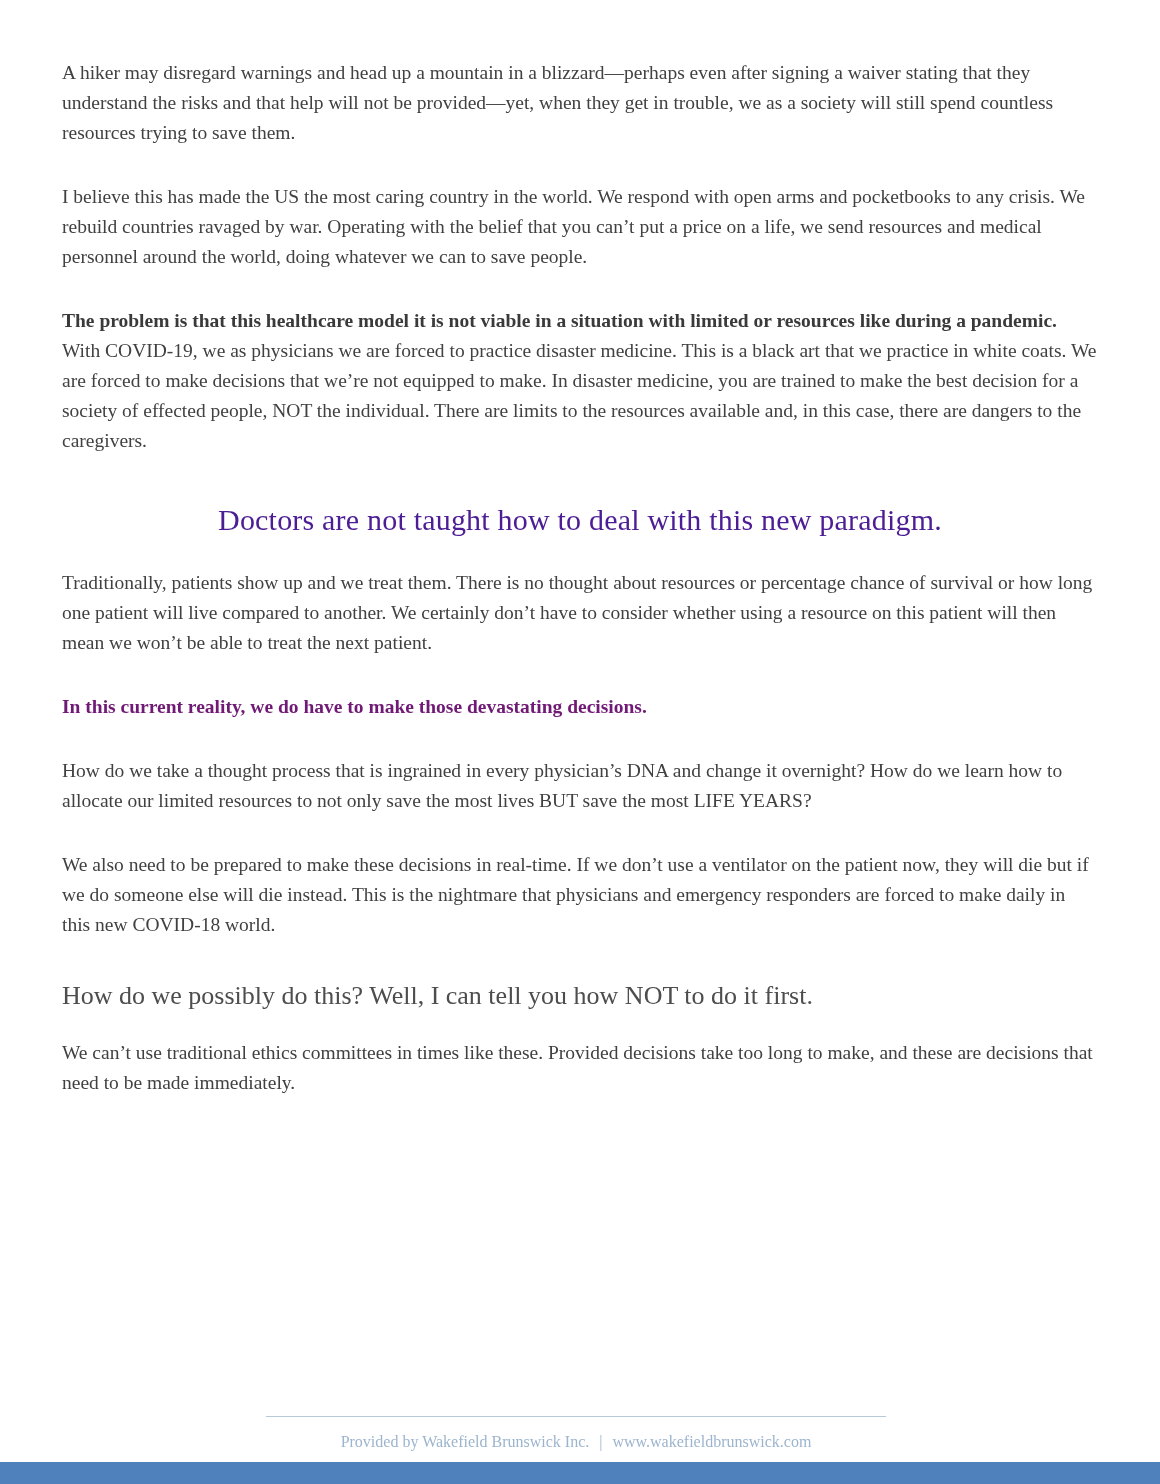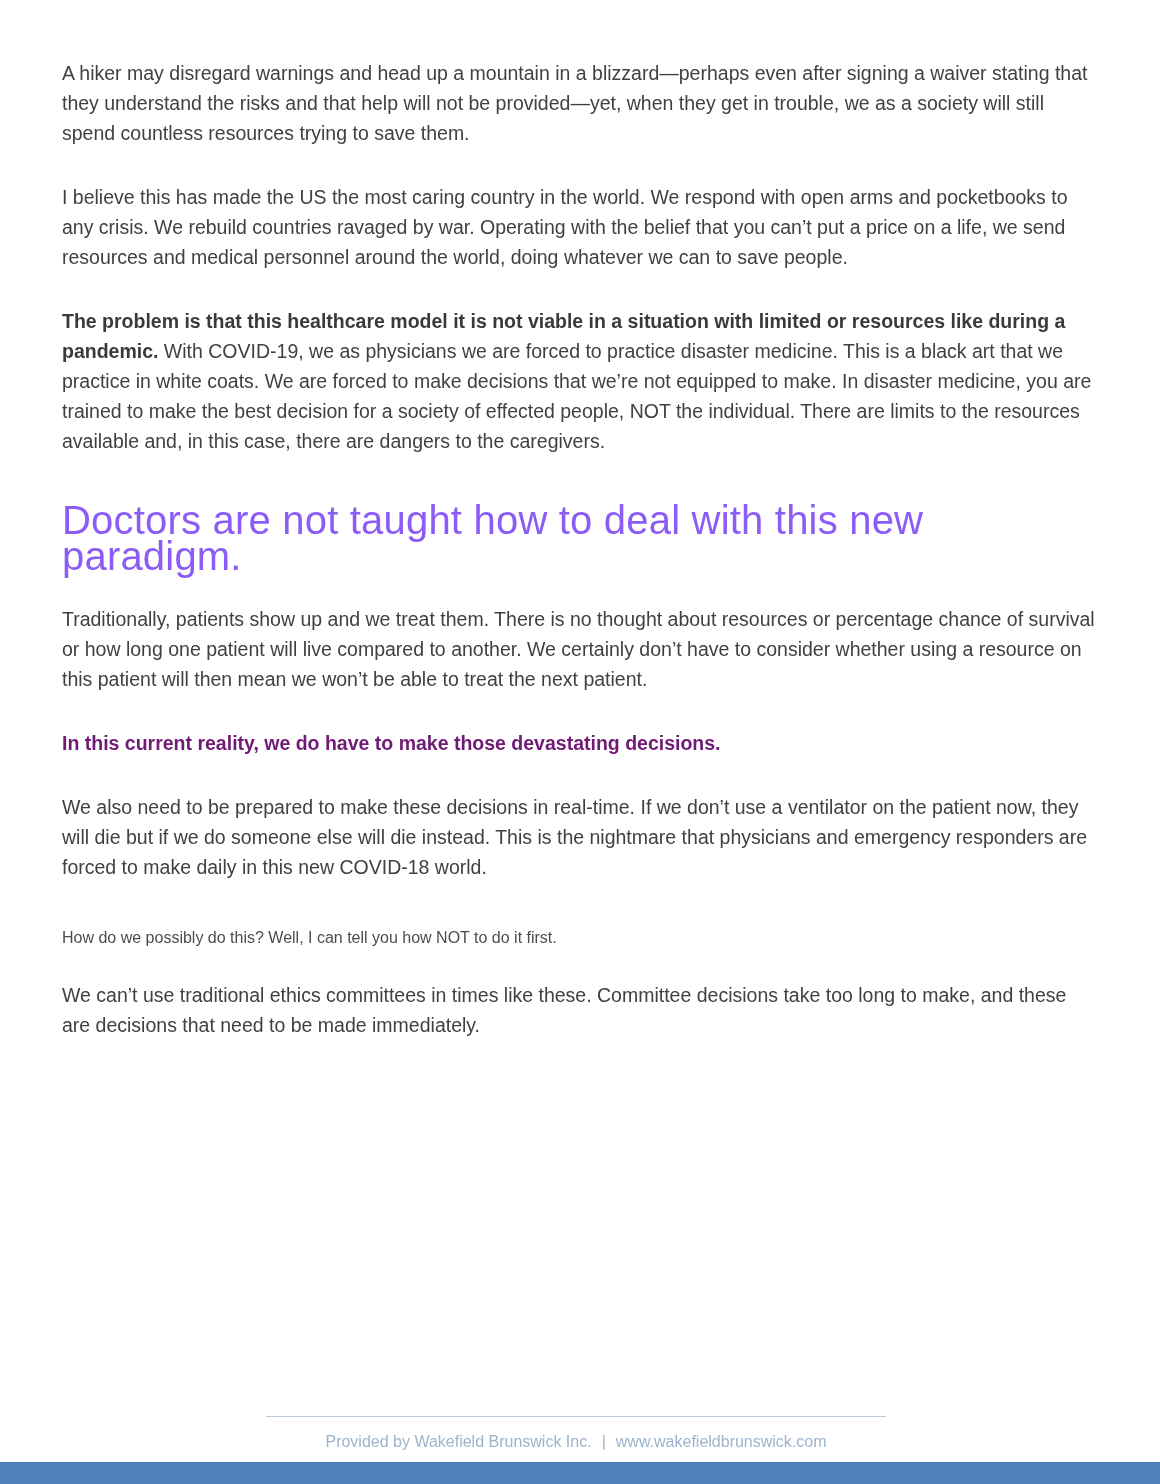--- a/index.html
+++ b/index.html
@@ -12,7 +12,7 @@
     width: 1160px;
     height: 1484px;
     background: #ffffff;
-    font-family: Liberation Sans, sans-serif;
+    font-family: Liberation Serif, serif;
     color: #414141;
     overflow: hidden;
   }

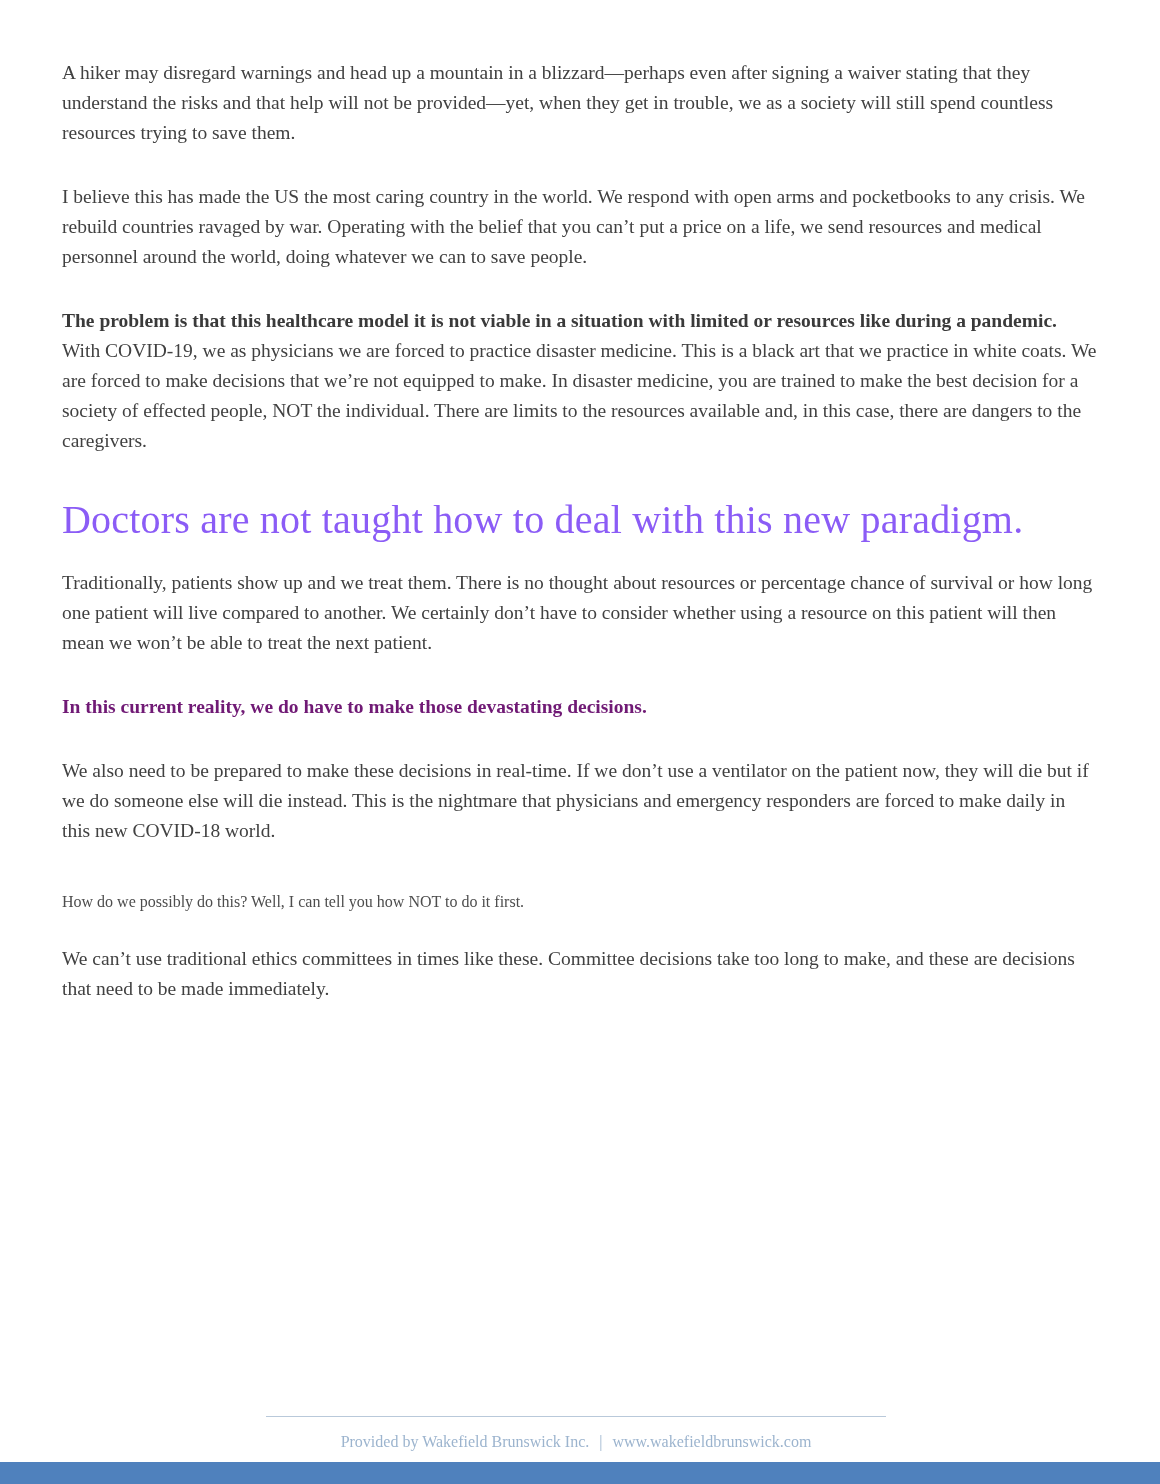--- a/index.html
+++ b/index.html
@@ -36,11 +36,12 @@
   }
   h1.heading-blue {
     margin: 46px 0 30px 0;
-    font-size: 40px;
+    font-size: 30px;
     line-height: 36px;
     font-weight: 400;
-    color: #8b5cf6;
+    color: #4c1d95;
     letter-spacing: 0.2px;
+    text-align: center;
   }
   h2.heading-gray {
     margin: 40px 0 26px 0;

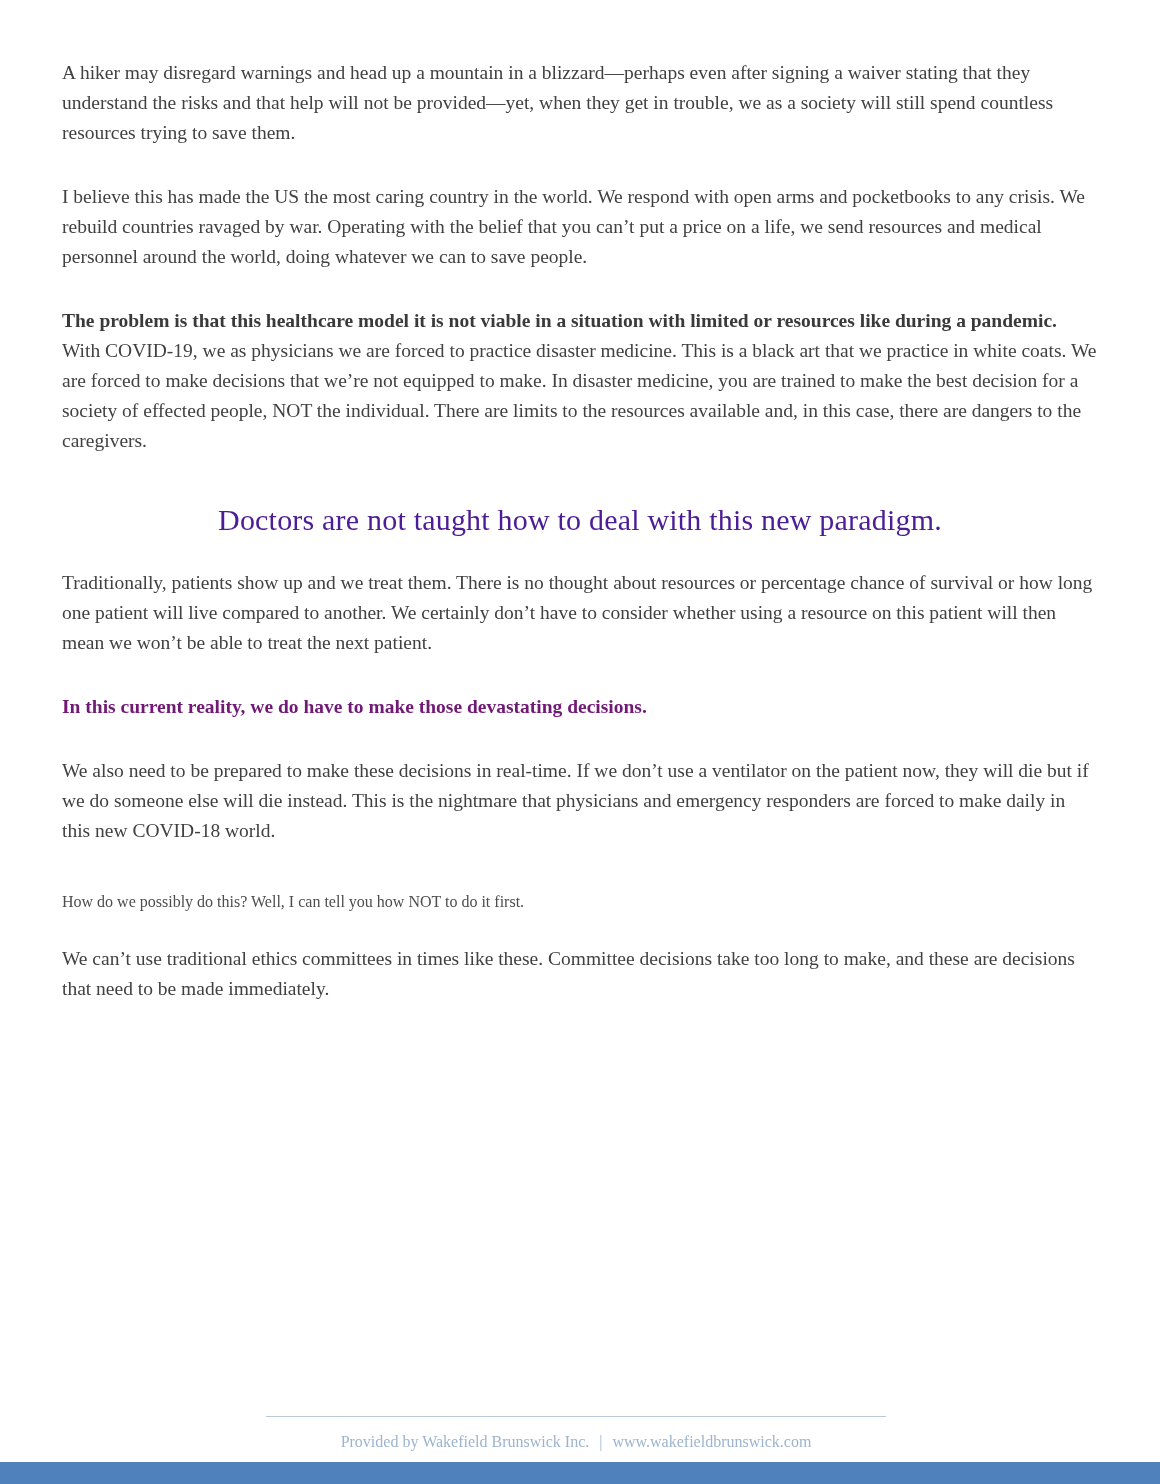--- a/index.html
+++ b/index.html
@@ -100,6 +100,7 @@
 
     <p class="bold">In this current reality, we do have to make those devastating decisions.</p>
 
+    <p>How do we take a thought process that is ingrained in every physician’s DNA and change it overnight? How do we learn how to allocate our limited resources to not only save the most lives BUT save the most LIFE YEARS?</p>
 
     <p>We also need to be prepared to make these decisions in real-time. If we don’t use a ventilator on the patient now, they will die but if we do someone else will die instead. This is the nightmare that physicians and emergency responders are forced to make daily in this new COVID-18 world.</p>
 

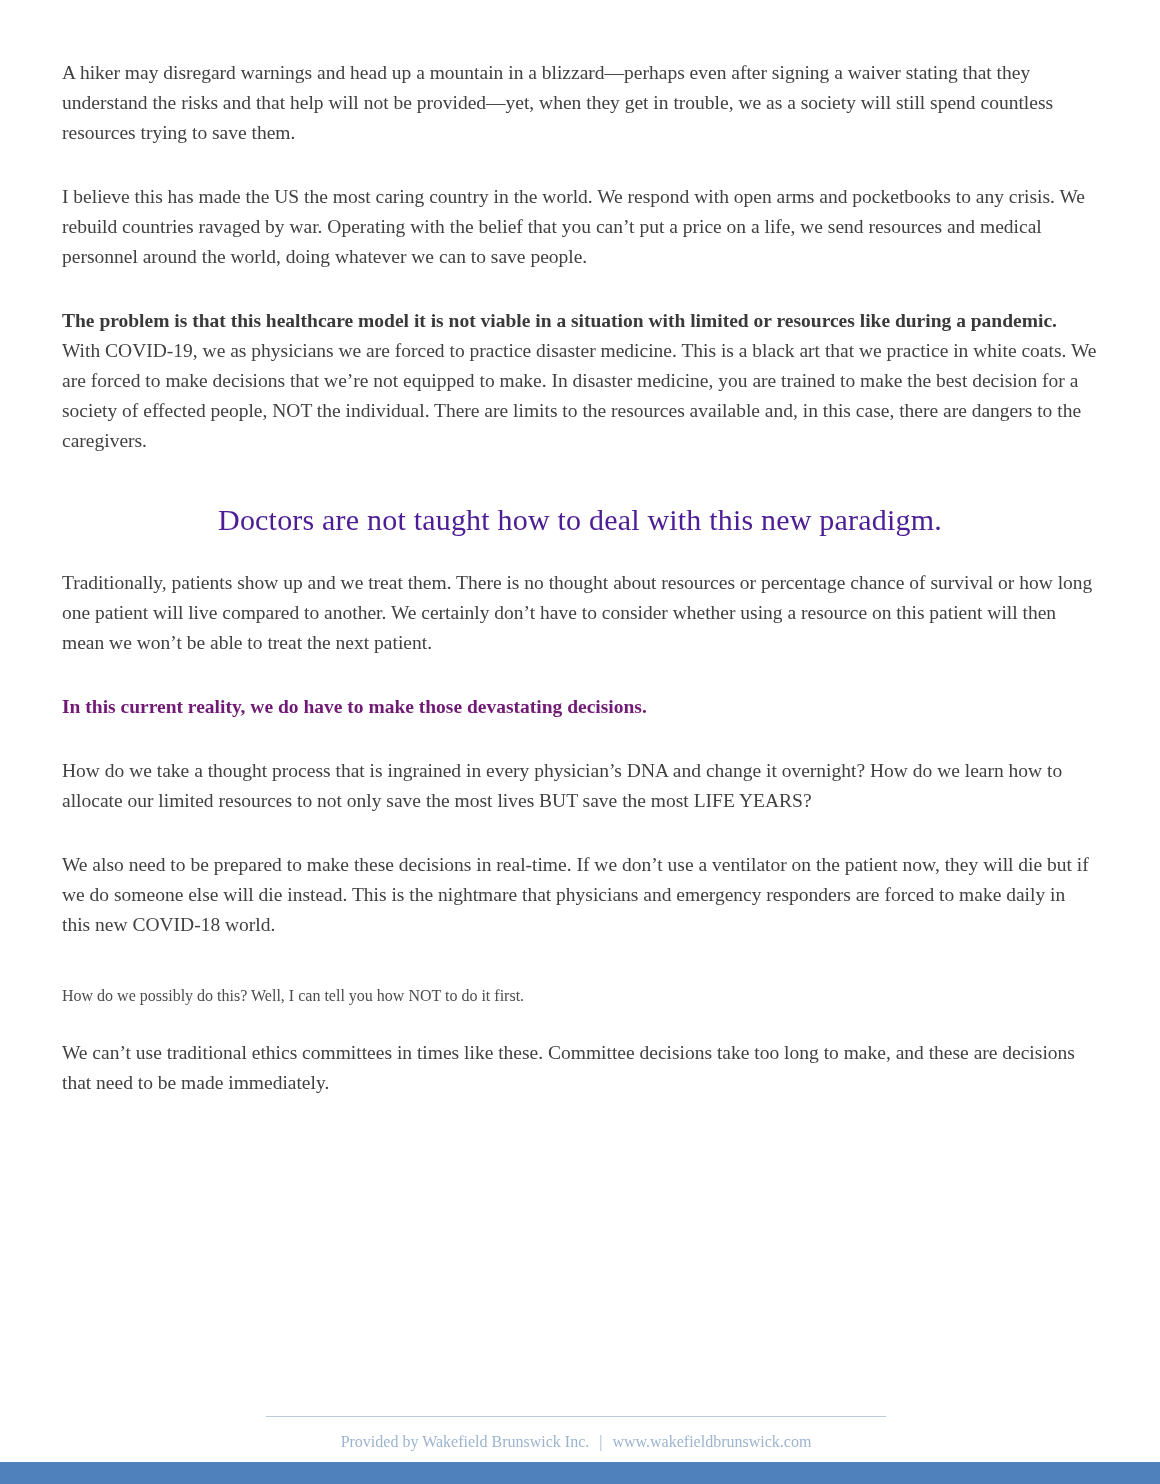--- a/index.html
+++ b/index.html
@@ -45,7 +45,7 @@
   }
   h2.heading-gray {
     margin: 40px 0 26px 0;
-    font-size: 16px;
+    font-size: 26px;
     line-height: 32px;
     font-weight: 400;
     color: #4d4d4d;

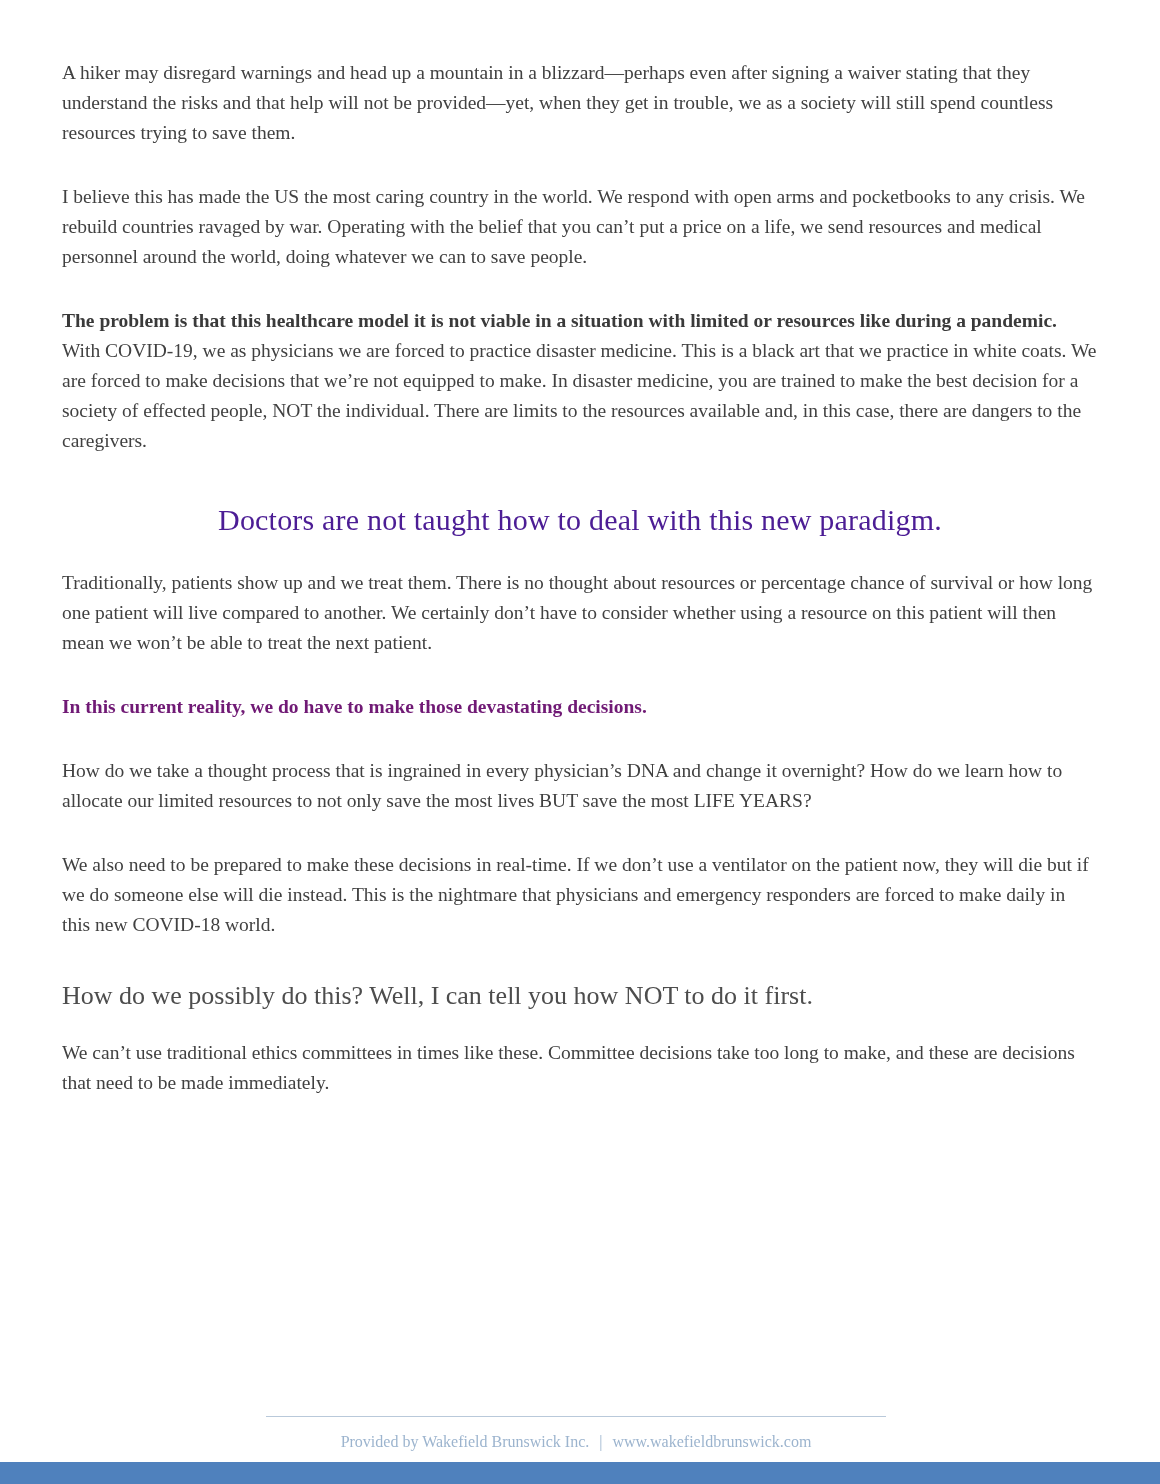--- a/index.html
+++ b/index.html
@@ -108,7 +108,7 @@
 
 
 
-    <p>We can’t use traditional ethics committees in times like these. Committee decisions take too long to make, and these are decisions that need to be made immediately.</p>
+    <p>We can’t use traditional ethics committees in times like these. Provided decisions take too long to make, and these are decisions that need to be made immediately.</p>
 
   </div>
 

